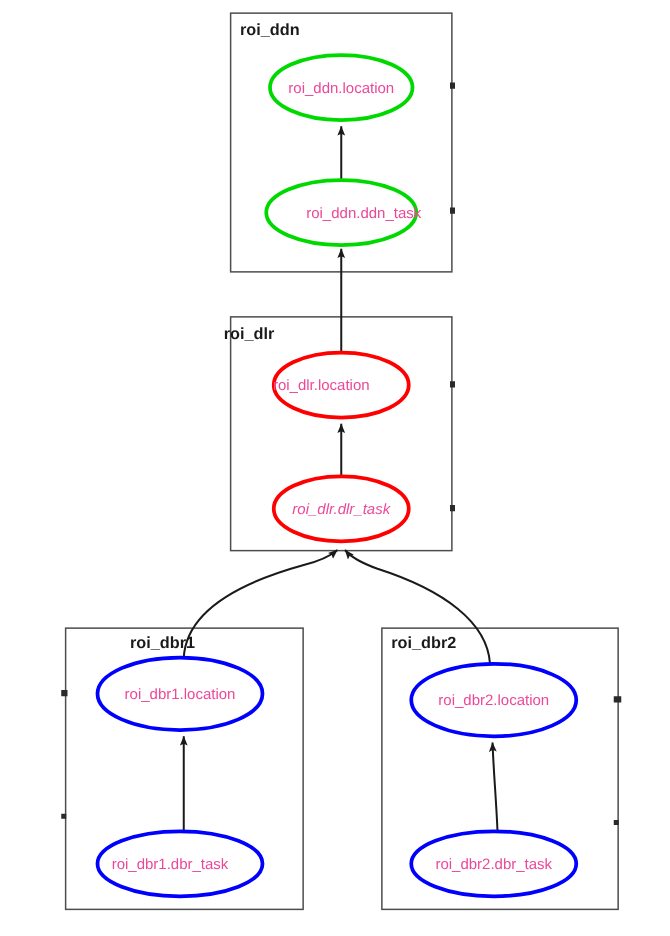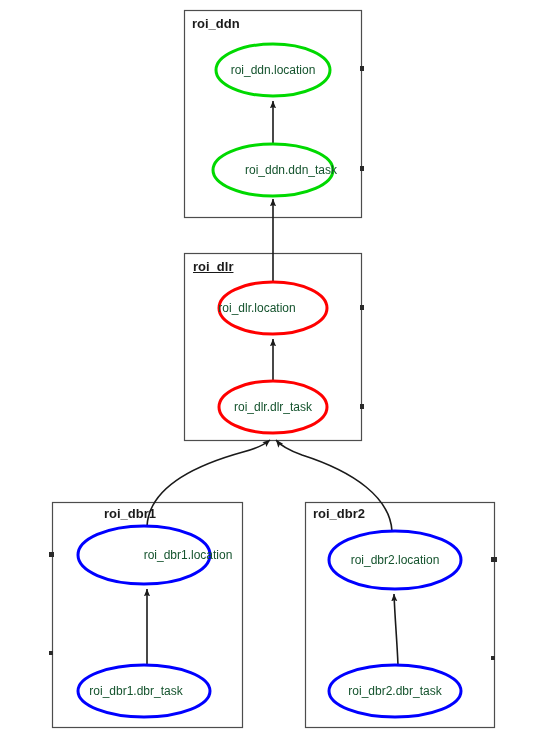--- a/index.html
+++ b/index.html
@@ -16,7 +16,7 @@
   .node-label{
     position:absolute;
     font-family:"Liberation Sans","DejaVu Sans",sans-serif;
-    font-size:12px;color:#14532d;
+    font-size:12px;color:#ec4899;
     white-space:nowrap;
     transform:translate(-50%,-50%);
     pointer-events:none;

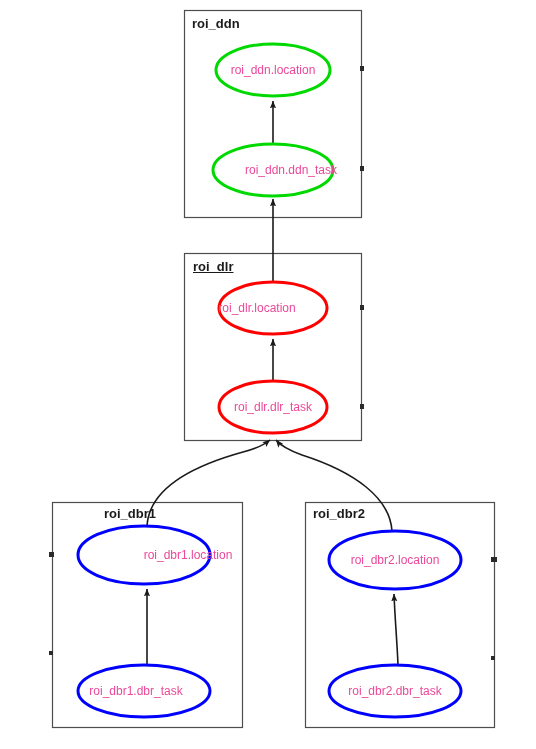--- a/index.html
+++ b/index.html
@@ -85,7 +85,7 @@
   </svg>
 
   <div class="cluster-title" style="left:192px;top:16px;">roi_ddn</div>
-  <div class="cluster-title" style="left:193px;top:259px;text-decoration:underline;">roi_dlr</div>
+  <div class="cluster-title" style="left:179px;top:259px;">roi_dlr</div>
   <div class="cluster-title" style="left:60px;top:506px;margin-left:44px;">roi_dbr1</div>
   <div class="cluster-title" style="left:313px;top:506px;">roi_dbr2</div>
 

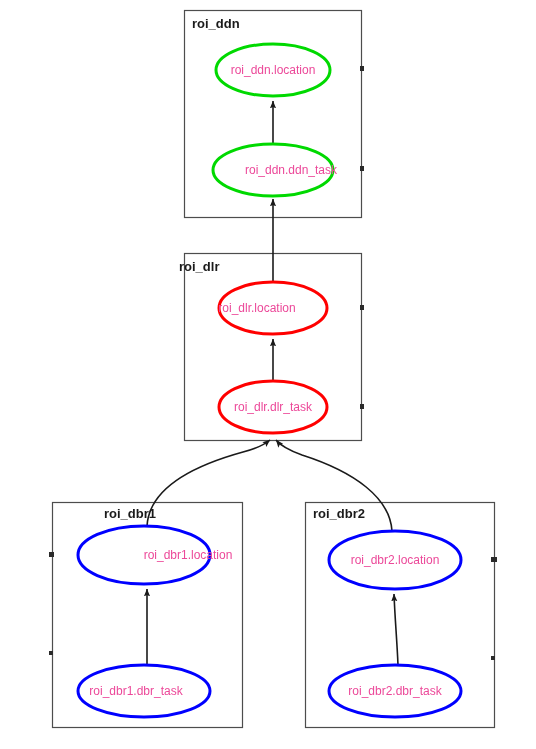--- a/index.html
+++ b/index.html
@@ -93,7 +93,7 @@
   <div class="node-label" style="left:273px;top:170px;padding-left:36px;">roi_ddn.ddn_task</div>
 
   <div class="node-label" style="left:257px;top:308px;">roi_dlr.location</div>
-  <div class="node-label" style="left:273px;top:407px;">roi_dlr.dlr_task</div>
+  <div class="node-label" style="left:273px;top:407px;font-style:italic;">roi_dlr.dlr_task</div>
 
   <div class="node-label" style="left:144px;top:555px;margin-left:44px;">roi_dbr1.location</div>
   <div class="node-label" style="left:136px;top:691px;">roi_dbr1.dbr_task</div>

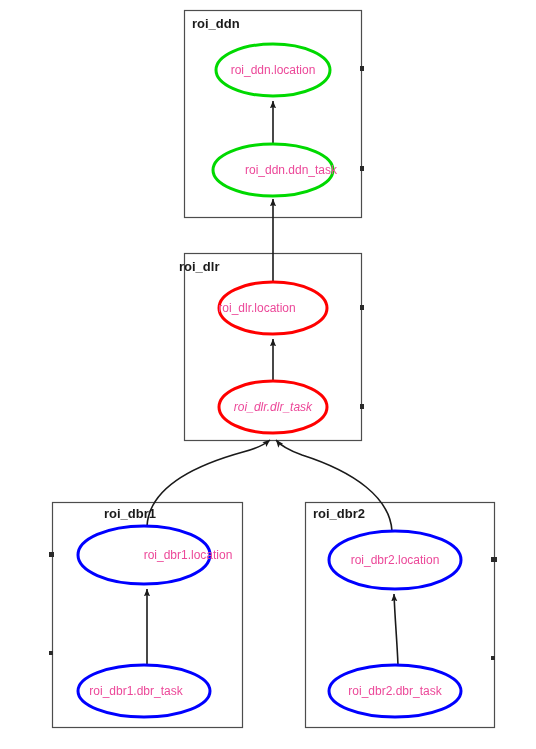--- a/index.html
+++ b/index.html
@@ -95,7 +95,7 @@
   <div class="node-label" style="left:257px;top:308px;">roi_dlr.location</div>
   <div class="node-label" style="left:273px;top:407px;font-style:italic;">roi_dlr.dlr_task</div>
 
-  <div class="node-label" style="left:144px;top:555px;margin-left:44px;">roi_dbr1.location</div>
+  <div class="node-label" style="left:144px;top:555px;">roi_dbr1.location</div>
   <div class="node-label" style="left:136px;top:691px;">roi_dbr1.dbr_task</div>
 
   <div class="node-label" style="left:395px;top:560px;">roi_dbr2.location</div>

